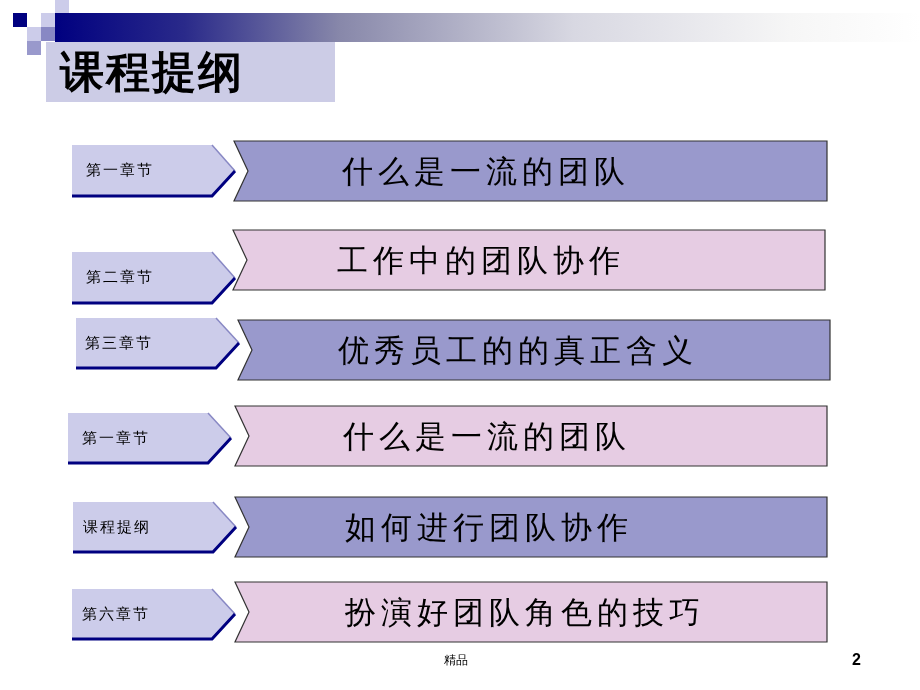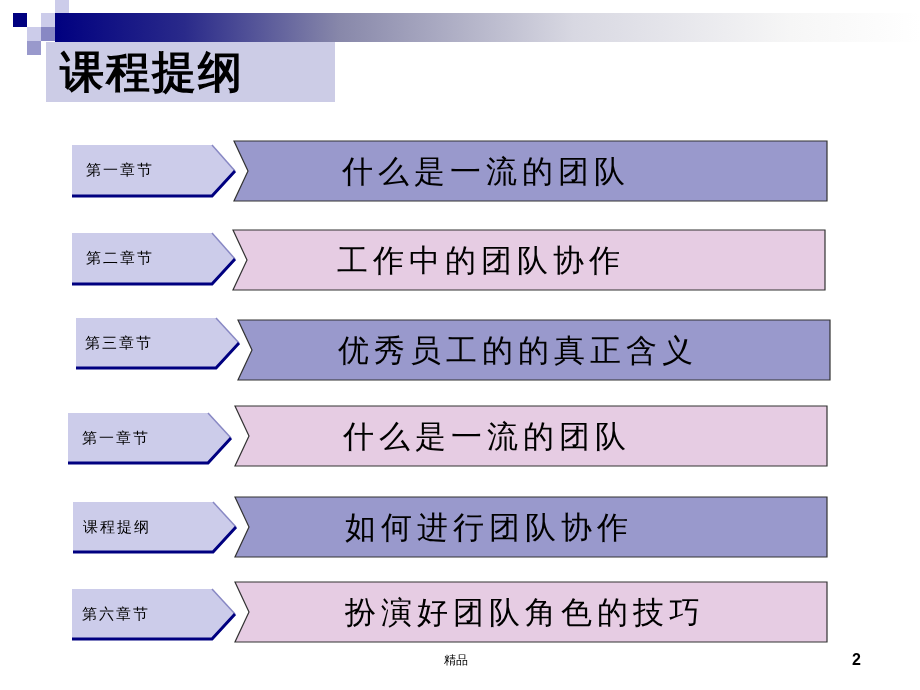--- a/index.html
+++ b/index.html
@@ -61,7 +61,7 @@
 </div>
 
 <div class="row">
-  <div class="label" style="left:72px;top:233px;width:165px;height:53px;">
+  <div class="label" style="left:72px;top:252px;width:165px;height:53px;">
     <svg width="165" height="53">
       <polygon points="0,0 140,0 163,26 140,50 0,50" fill="#ccccea"></polygon>
       <polyline points="140,0 163,26" stroke="#8888c4" stroke-width="1.5" fill="none"></polyline>

